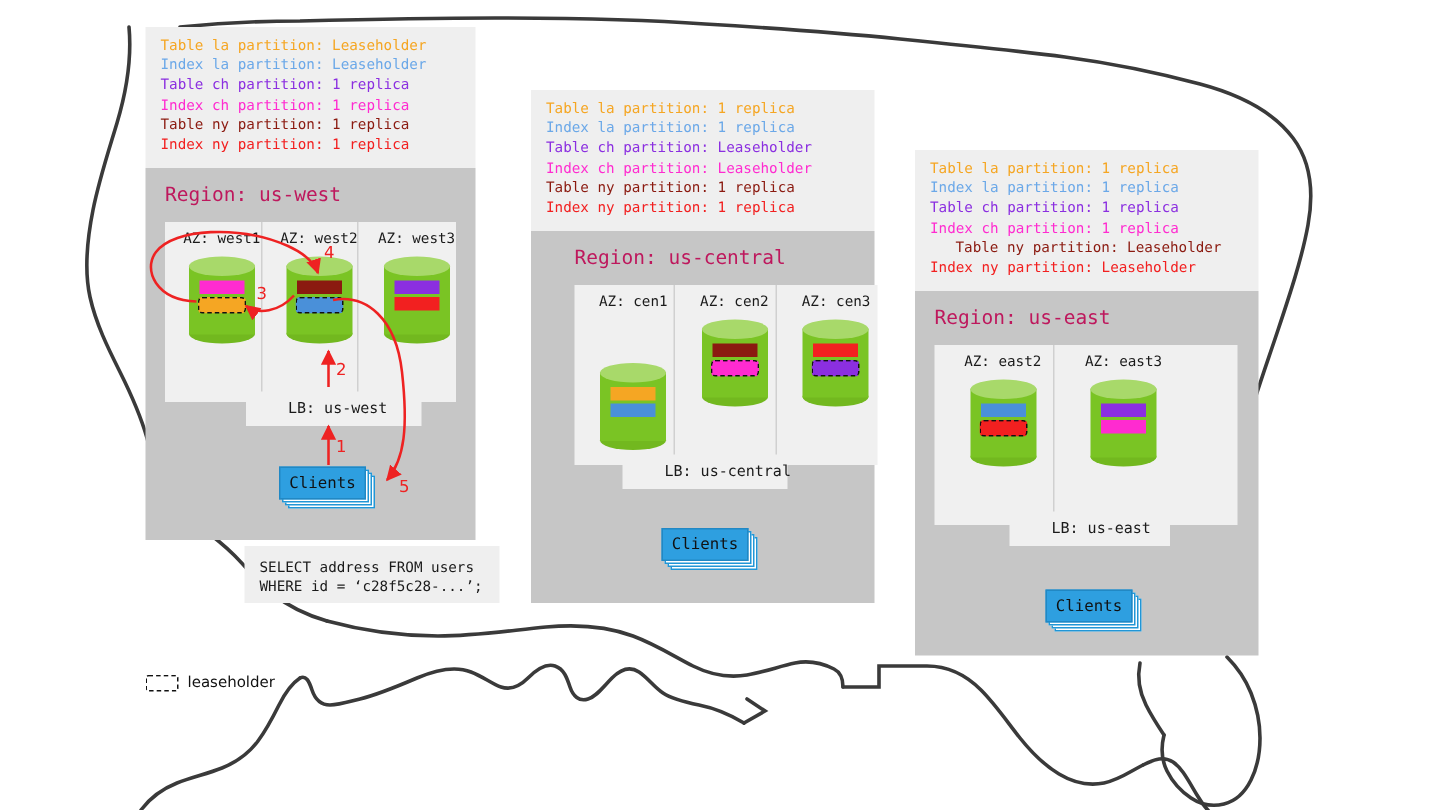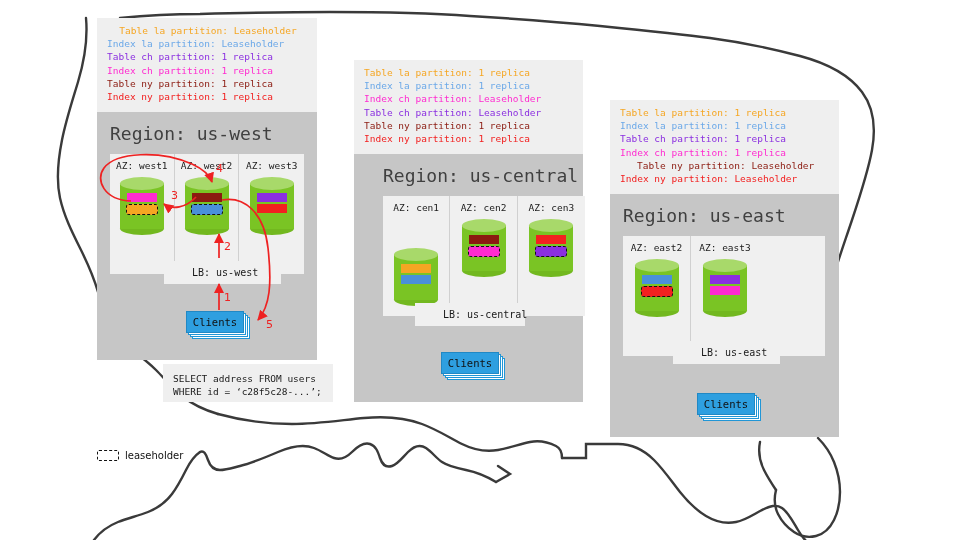--- a/index.html
+++ b/index.html
@@ -153,7 +153,7 @@
   <div class="cluster" style="left:97px;top:18px;">
 
     <div class="legend-box" style="width:220px;height:94px;">
-      <div class="legend-line" style="color:#F5A623;text-align:center;">Table la partition: Leaseholder</div>
+      <div class="legend-line" style="color:#F5A623;">Table la partition: Leaseholder</div>
       <div class="legend-line" style="color:#6BA8E8;">Index la partition: Leaseholder</div>
       <div class="legend-line" style="color:#8B2FE0;">Table ch partition: 1 replica</div>
       <div class="legend-line" style="color:#FF2BD0;">Index ch partition: 1 replica</div>

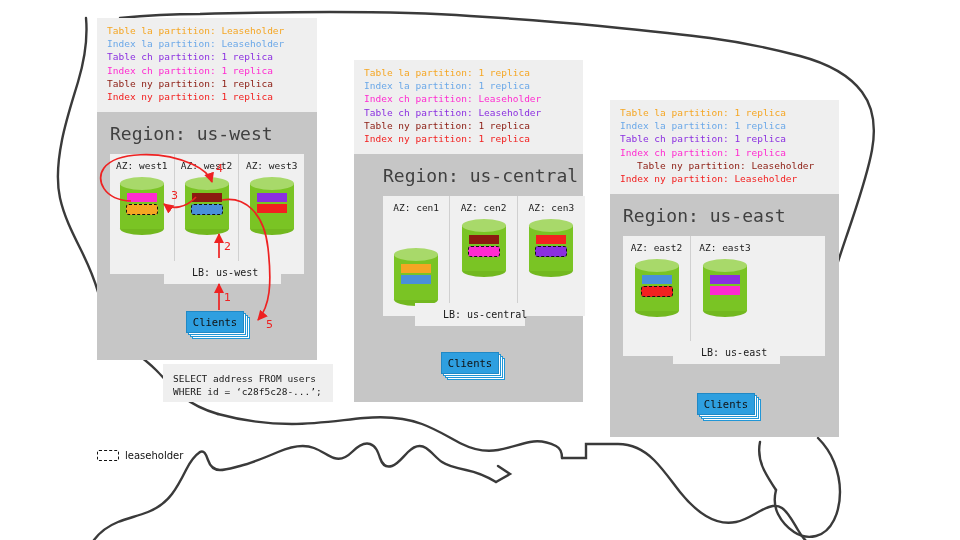--- a/index.html
+++ b/index.html
@@ -225,8 +225,8 @@
     <div class="legend-box" style="width:229px;height:94px;">
       <div class="legend-line" style="color:#F5A623;">Table la partition: 1 replica</div>
       <div class="legend-line" style="color:#6BA8E8;">Index la partition: 1 replica</div>
+      <div class="legend-line" style="color:#8B2FE0;">Table ch partition: Leaseholder</div>
       <div class="legend-line" style="color:#FF2BD0;">Index ch partition: Leaseholder</div>
-      <div class="legend-line" style="color:#8B2FE0;">Table ch partition: Leaseholder</div>
       <div class="legend-line" style="color:#8B1A10;">Table ny partition: 1 replica</div>
       <div class="legend-line" style="color:#F22020;">Index ny partition: 1 replica</div>
     </div>

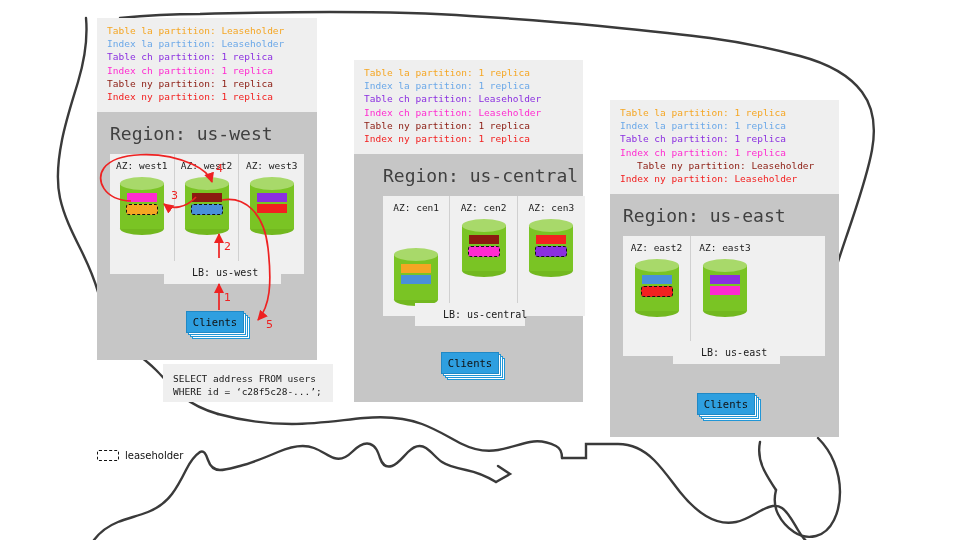--- a/index.html
+++ b/index.html
@@ -33,8 +33,8 @@
     position:relative;
   }
   .region-title{
-    font-size:18px;
-    color:#404040;
+    font-size:13px;
+    color:#be185d;
     padding:11px 0 0 13px;
     font-family:"DejaVu Sans Mono","Liberation Mono",monospace;
   }

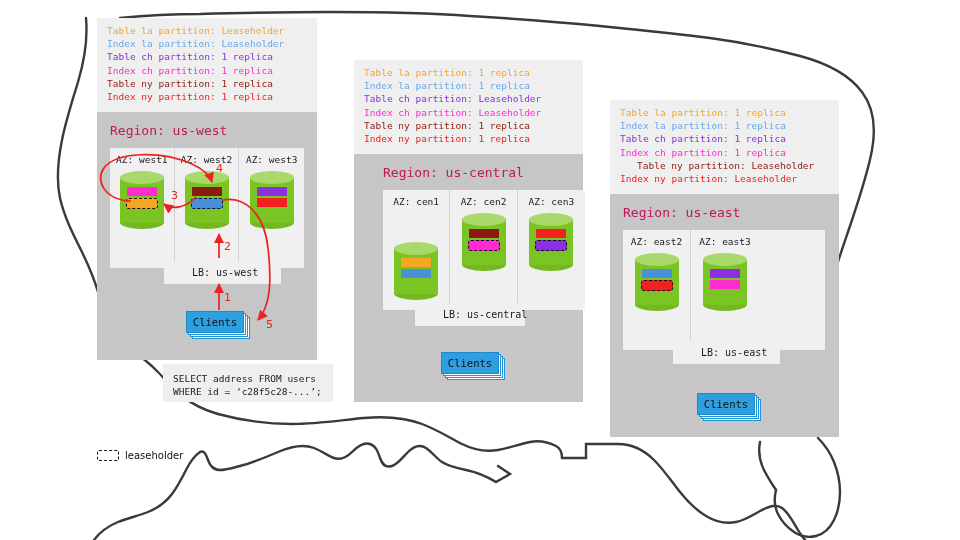--- a/index.html
+++ b/index.html
@@ -50,6 +50,7 @@
     box-sizing:border-box;
     display:flex;flex-direction:column;align-items:center;
     border-right:1px solid #d0d0d0;
+    margin-left:12px;
   }
   .az-cell:last-child{border-right:none;}
   .az-label{

